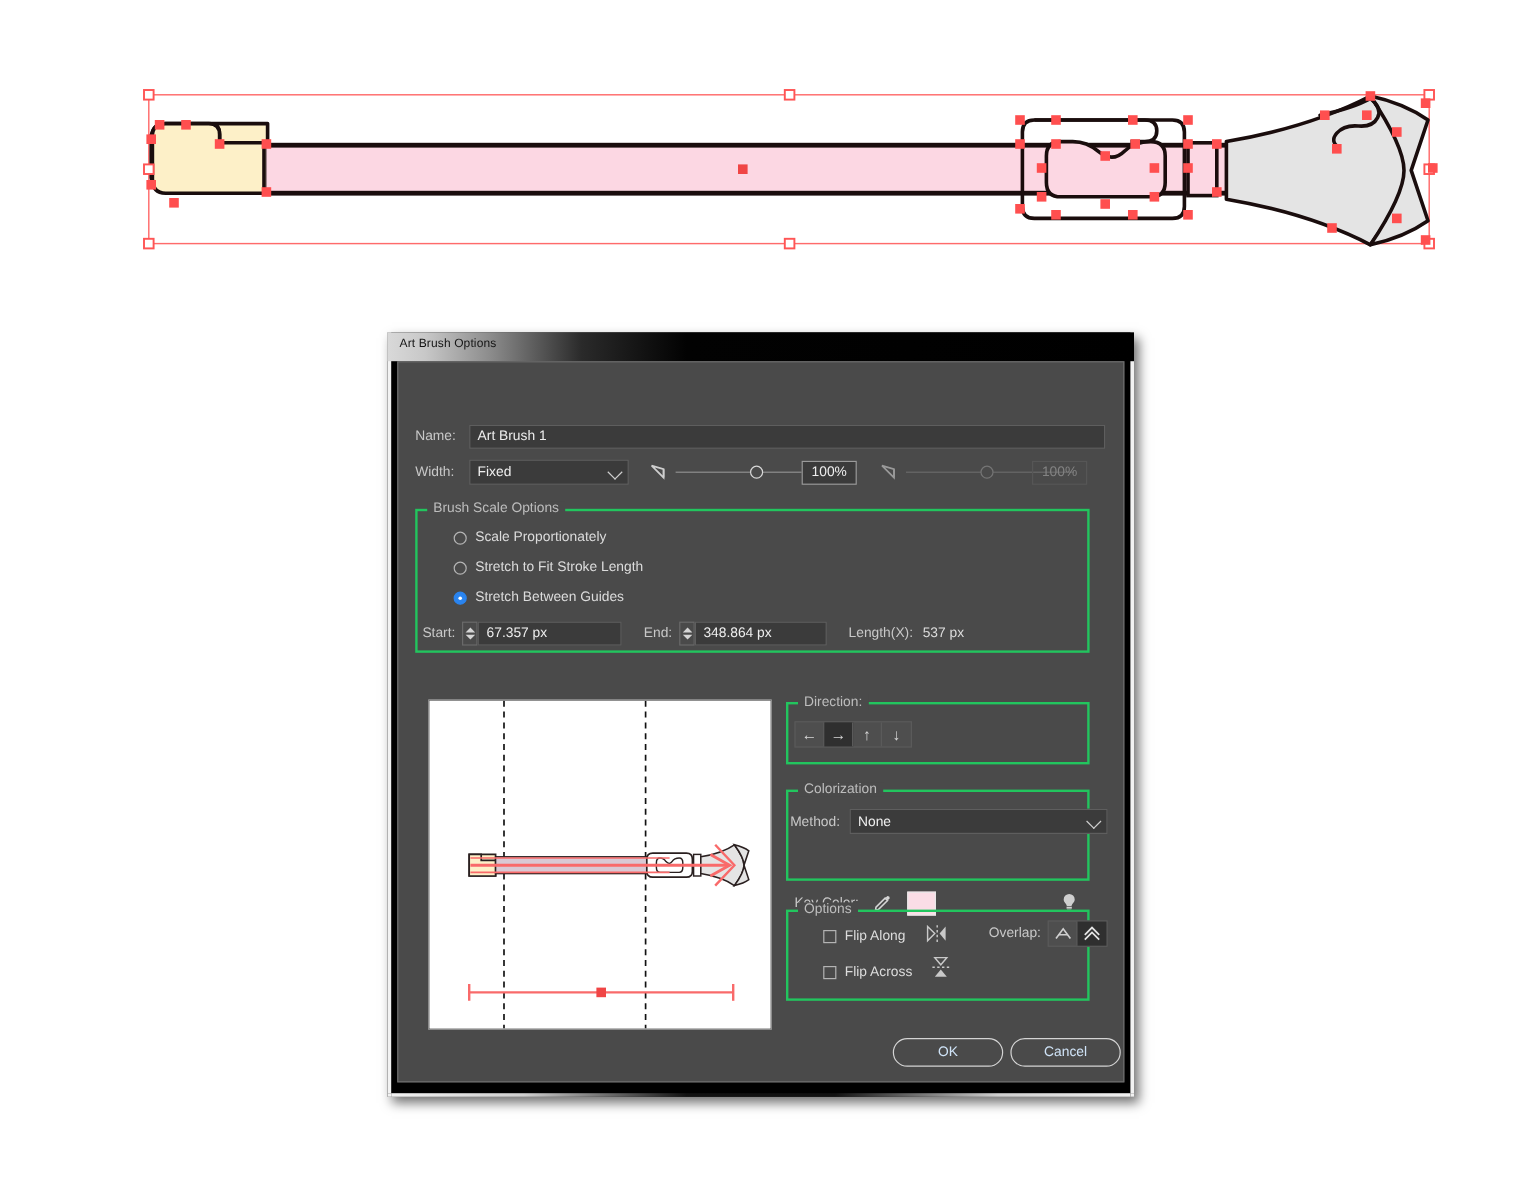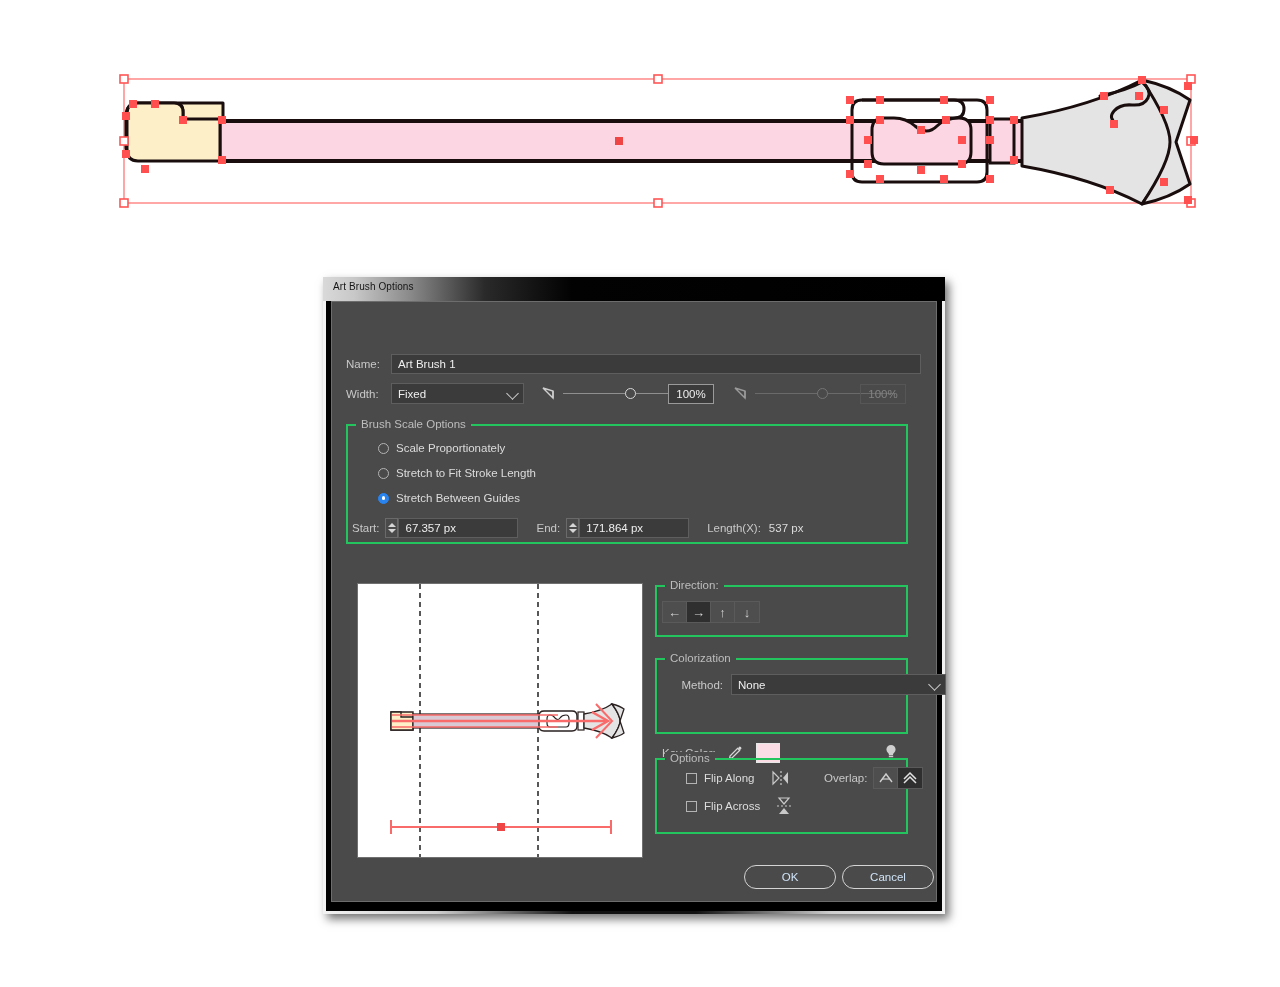--- a/index.html
+++ b/index.html
@@ -93,7 +93,7 @@
     content:"";position:absolute;left:50%;top:50%;width:3.5px;height:3.5px;
     margin:-1.75px 0 0 -1.75px;border-radius:50%;background:#fff;
   }
-  .radio-row{display:flex;align-items:center;gap:7px;padding-left:24px;}
+  .radio-row{display:flex;align-items:flex-end;gap:7px;padding-left:24px;}
   .radio-row span{color:#dcdcdc;font-size:11.5px;}
 
   

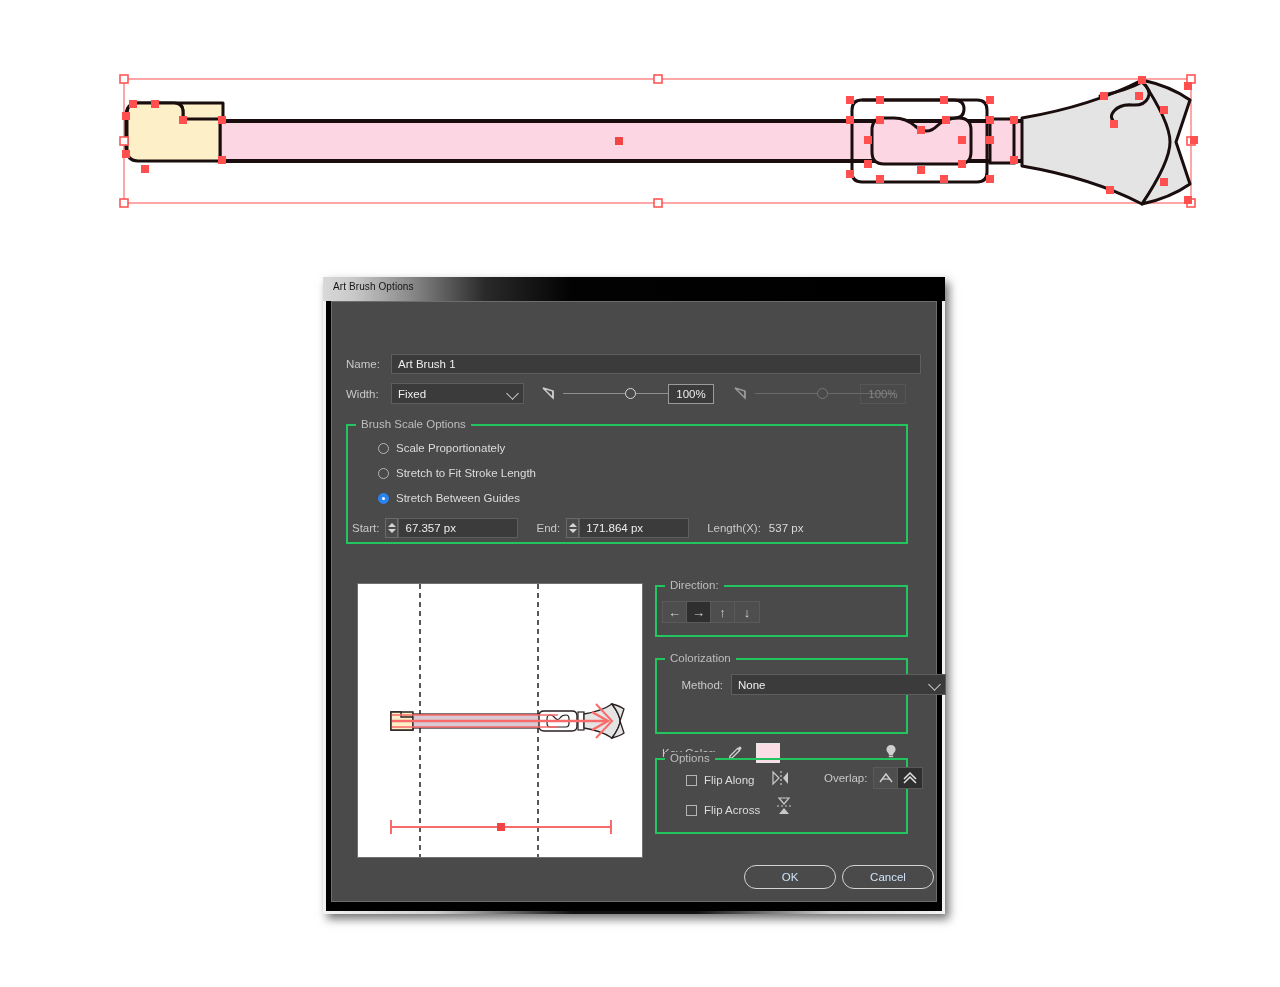--- a/index.html
+++ b/index.html
@@ -303,7 +303,7 @@
             <i class="up"></i>
             <i class="dn"></i>
           </span>
-        <span class="field" style="width:110px;">171.864 px</span>
+        <span class="field" style="width:110px;">348.864 px</span>
 
         <span class="lbl" style="margin-left:18px;">Length(X):</span>
         <span class="lbl" style="margin-left:8px;color:#dcdcdc;">537 px</span>

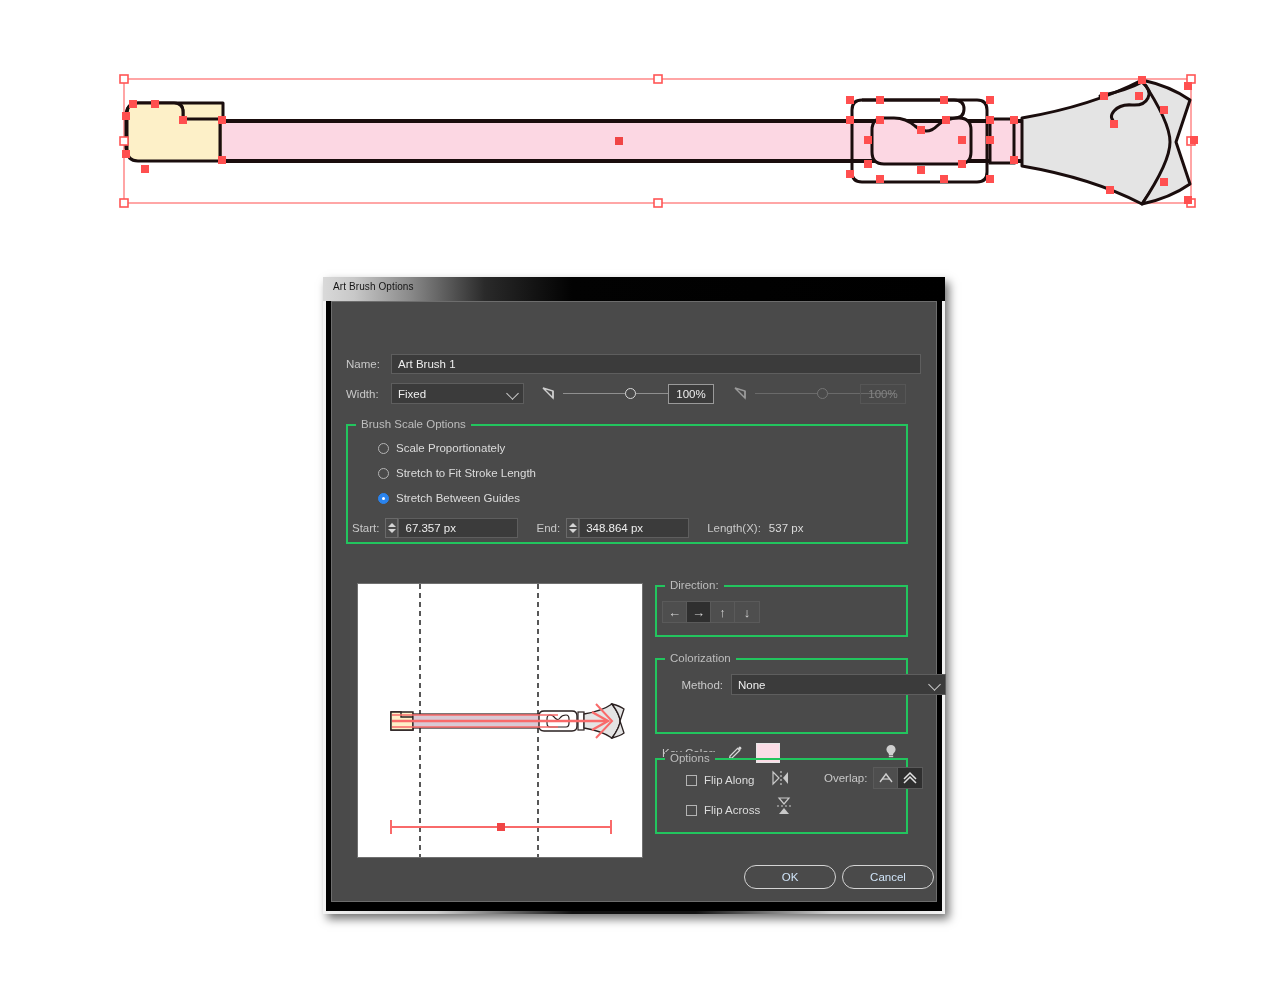--- a/index.html
+++ b/index.html
@@ -358,7 +358,7 @@
     <div class="group" style="left:323px;top:356px;width:253px;height:76px;">
       <span class="group-title">Colorization</span>
     </div>
-    <div class="row" style="left:336px;top:372px;">
+    <div class="row" style="left:313px;top:372px;">
       <span class="lbl" style="width:55px;text-align:right;margin-right:8px;">Method:</span>
       <span class="select" style="width:215px;">
         <span>None</span>

